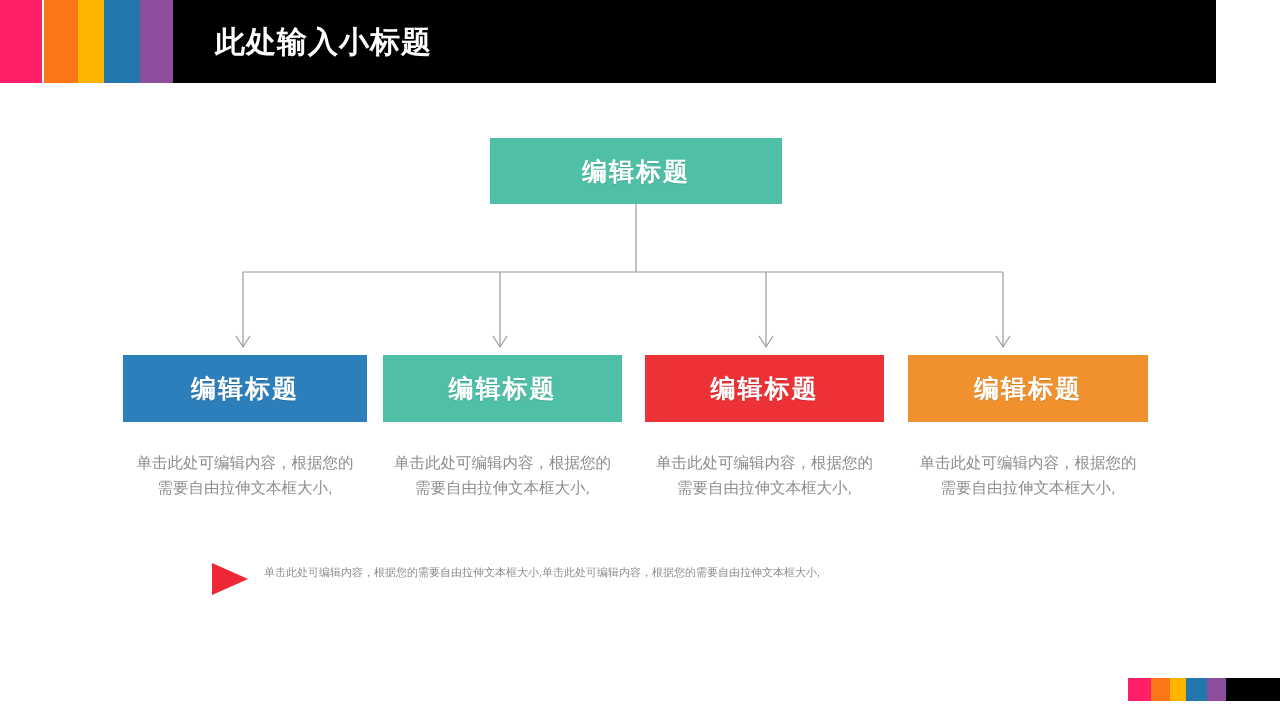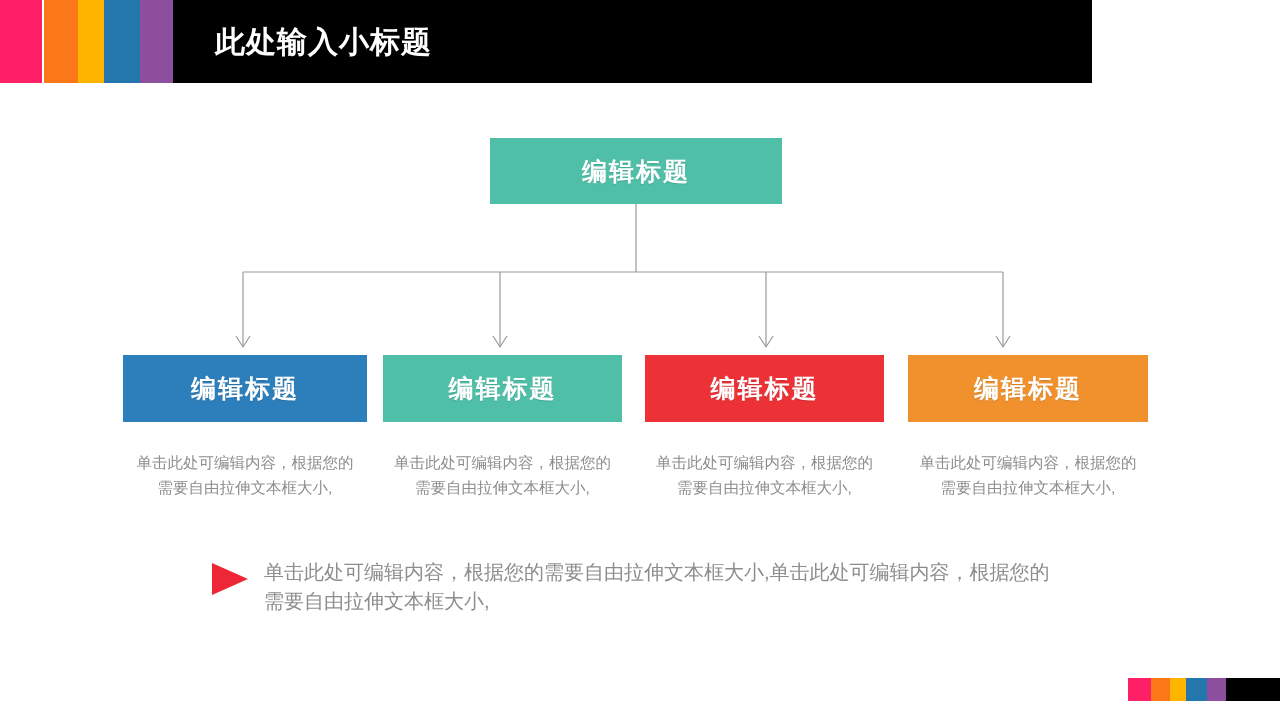--- a/index.html
+++ b/index.html
@@ -19,7 +19,7 @@
   .header {
     position: absolute;
     left: 0; top: 0;
-    width: 1092px;
+    width: 1216px;
     height: 83px;
     background: #000000;
   }

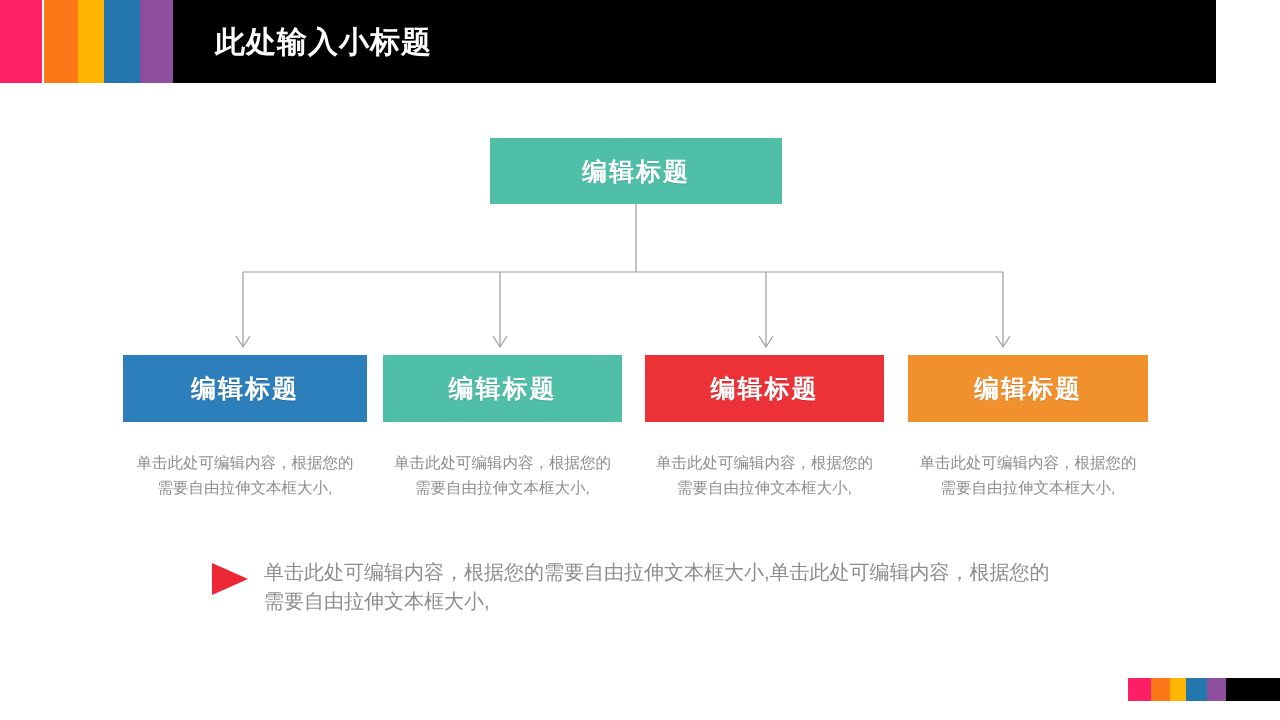--- a/index.html
+++ b/index.html
@@ -128,7 +128,7 @@
   .footnote-text {
     margin-left: 16px;
     color: #8d8d8d;
-    font-size: 20px;
+    font-size: 11px;
     line-height: 29px;
     max-width: 800px;
   }

